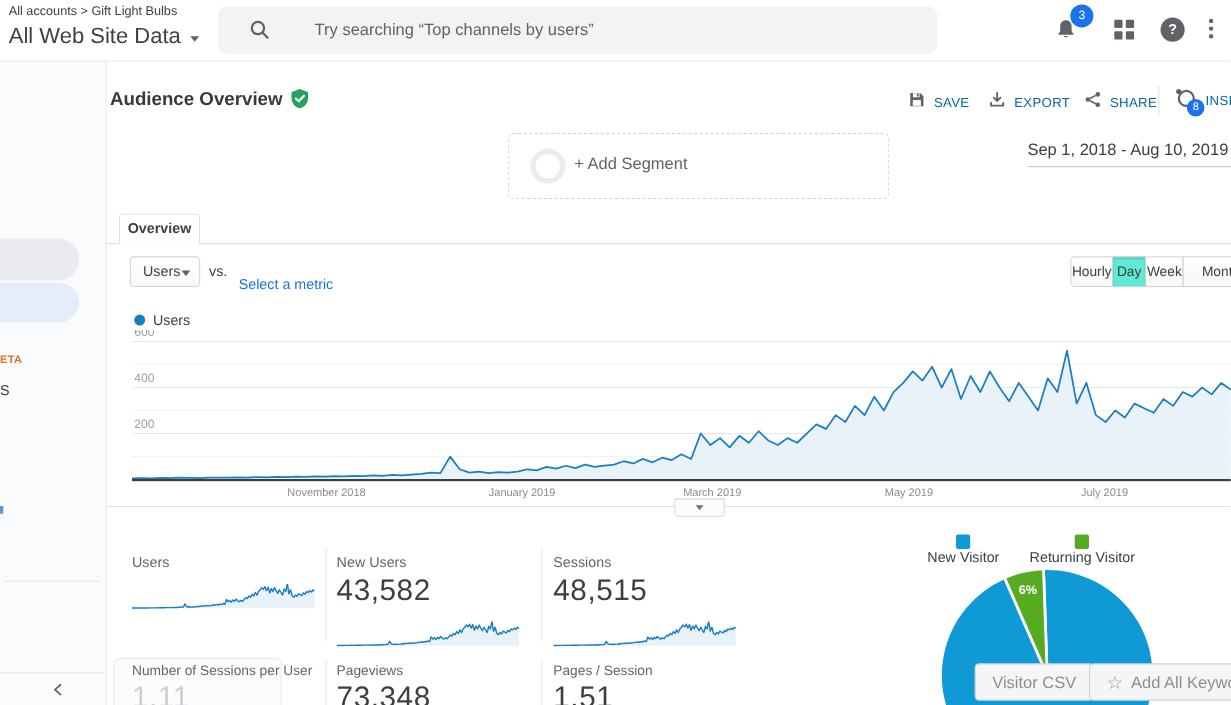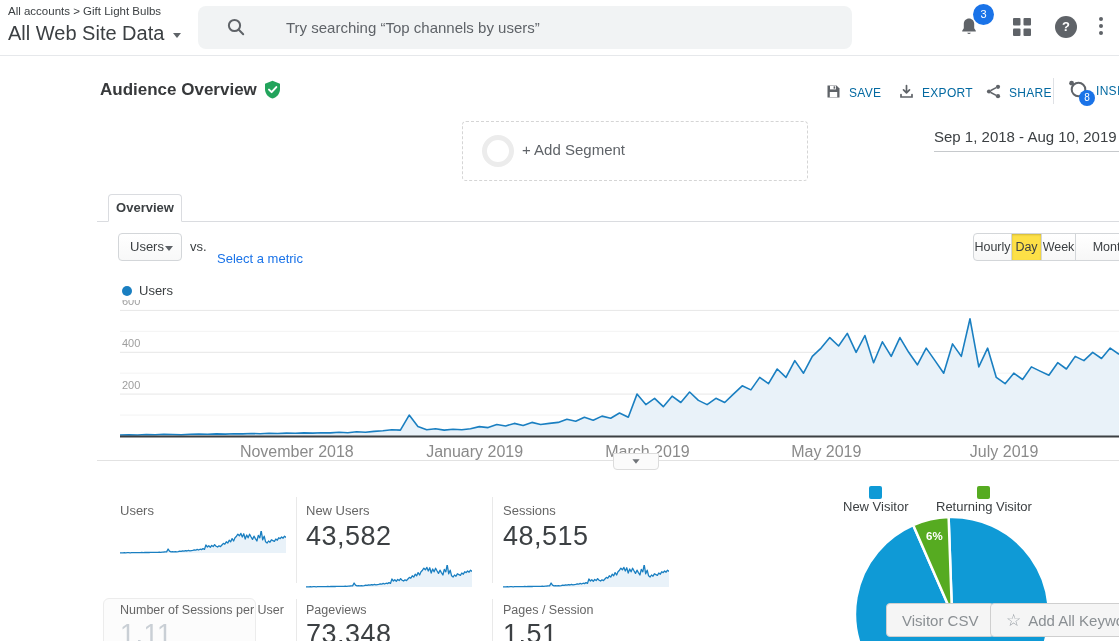--- a/index.html
+++ b/index.html
@@ -44,7 +44,7 @@
   .gran { left:973px; top:233px; display:flex; }
   .gran button { height:28px; border:1px solid #d3d6d9; background:linear-gradient(#fff,#f7f7f7); font-family:"Liberation Sans",sans-serif; font-size:12.5px; color:#3c4043; margin-left:-1px; cursor:pointer; }
   .gran button:first-child { border-radius:4px 0 0 4px; margin-left:0; }
-  .gran button.active { background:#fde047; box-shadow:inset 0 1px 2px rgba(0,0,0,.18); }
+  .gran button.active { background:#5eead4; box-shadow:inset 0 1px 2px rgba(0,0,0,.18); }
 
   
   .legend-dot { width:10px; height:10px; border-radius:50%; background:#1a7fc1; }

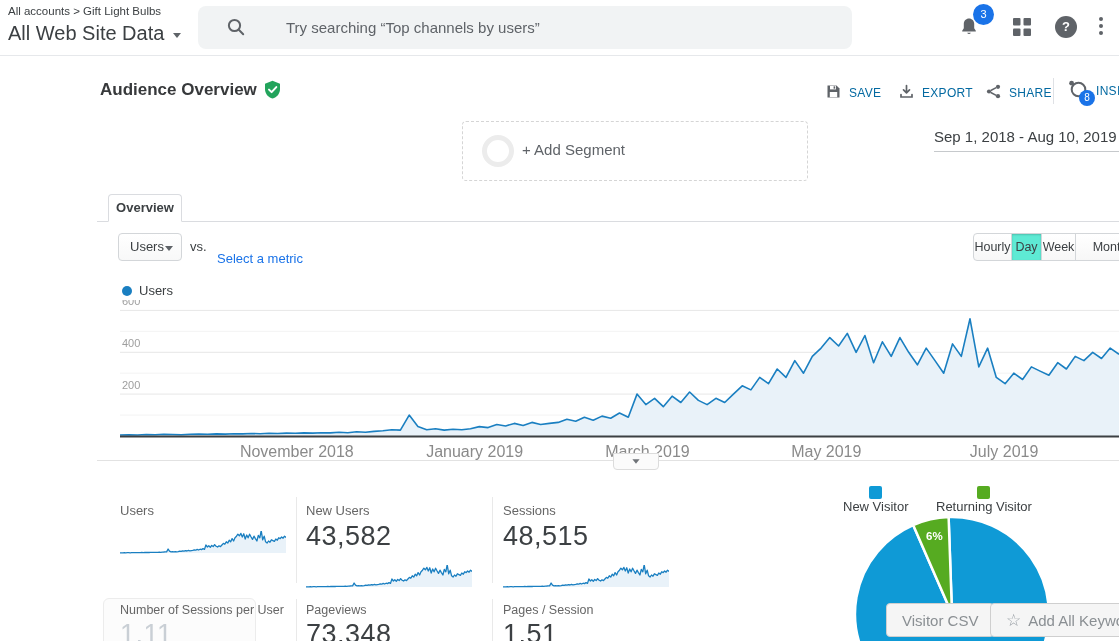--- a/index.html
+++ b/index.html
@@ -113,6 +113,20 @@
       </div>
   </header>
 
+  <aside class="abs sidebar">
+    <div class="sb-pill" style="top:161px; height:38px; background:#e9ebee;"></div>
+    <div class="sb-pill" style="top:201px; height:36px; background:#e5edfb;"></div>
+    <div class="beta">ETA</div>
+    <div class="abs" style="left:0; top:291px; font-size:13px; color:#3c4043;">S</div>
+    <div class="abs" style="left:0; top:404px; width:3px; height:7px; background:#5b9bd5;"></div>
+    <div class="abs" style="left:4px; top:472px; width:86px; height:1px; background:#e5e7ea;"></div>
+    <div class="abs" style="left:0; top:555px; width:97px; height:1px; background:#e5e7ea;"></div>
+    <span class="abs" style="left:46px; top:564px;">
+      <svg width="14" height="14" viewBox="0 0 14 14">
+          <polyline points="9,2.5 4,7 9,11.5" fill="none" stroke="#5f6368" stroke-width="1.6" stroke-linecap="round" stroke-linejoin="round"></polyline>
+        </svg>
+    </span>
+  </aside>
 
   <h1 class="abs rpt-title">Audience Overview</h1>
   <span class="abs" style="left:263px; top:80px;">

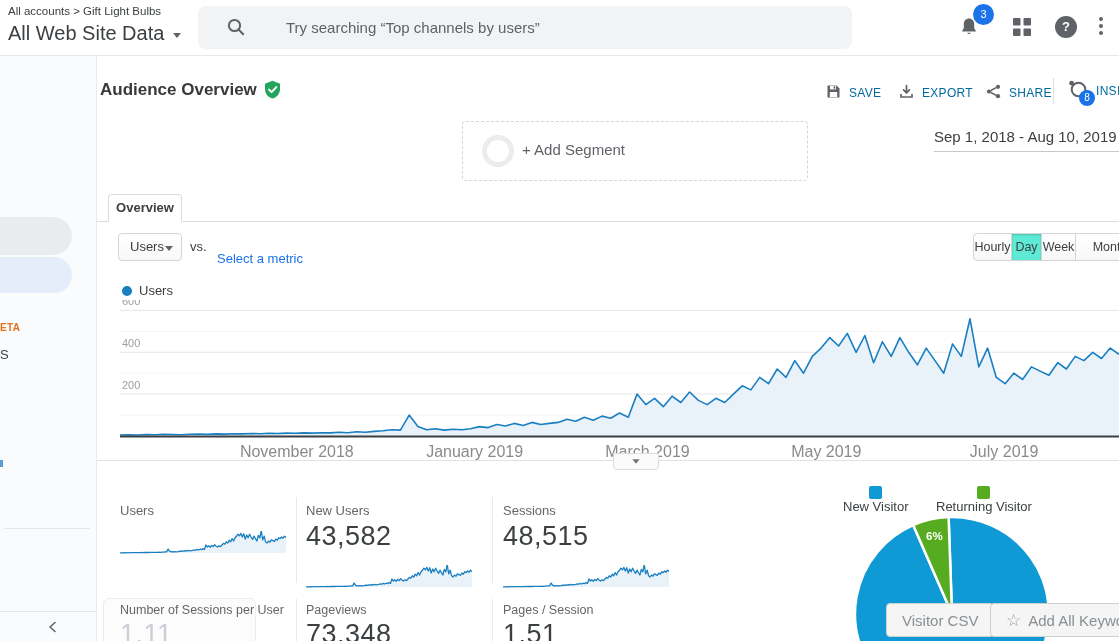--- a/index.html
+++ b/index.html
@@ -48,7 +48,7 @@
 
   
   .legend-dot { width:10px; height:10px; border-radius:50%; background:#1a7fc1; }
-  .x-labels span { position:absolute; transform:translateX(-50%); font-size:16px; color:#8a8a8a; white-space:nowrap; }
+  .x-labels span { position:absolute; transform:translateX(-50%); font-size:10px; color:#8a8a8a; white-space:nowrap; }
   .collapse-tab { left:613px; top:453px; width:46px; height:17px; background:#fbfbfb; border:1px solid #dcdcdc; border-radius:0 0 4px 4px; z-index:3; display:flex; align-items:center; justify-content:center; }
   .collapse-tab .caret-down { border-top-color:#6f7378; transform:scale(.9); }
 

